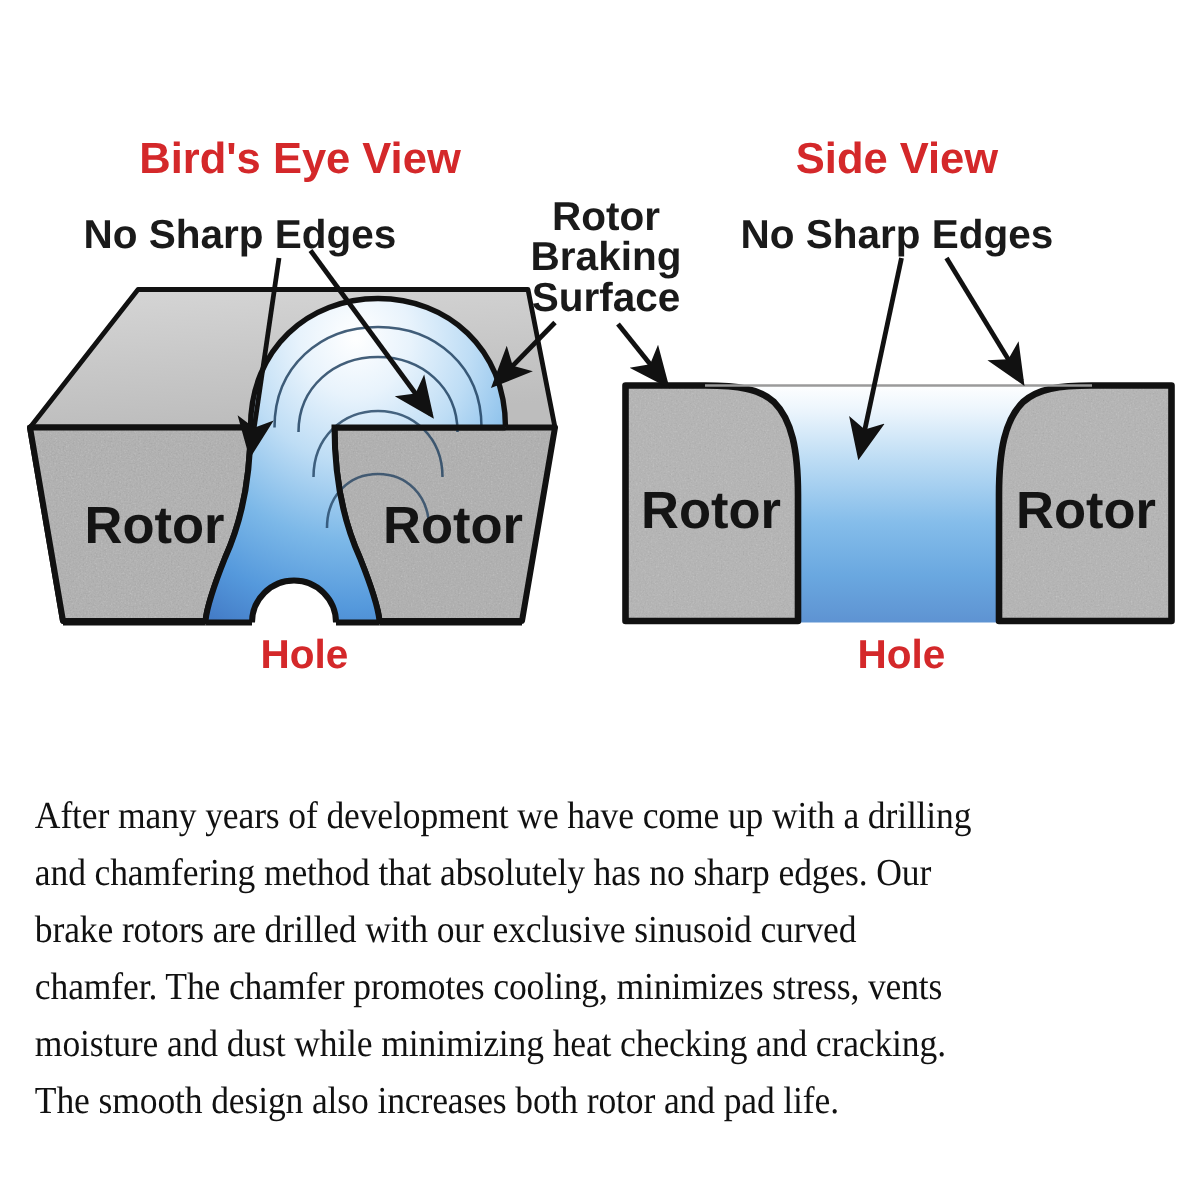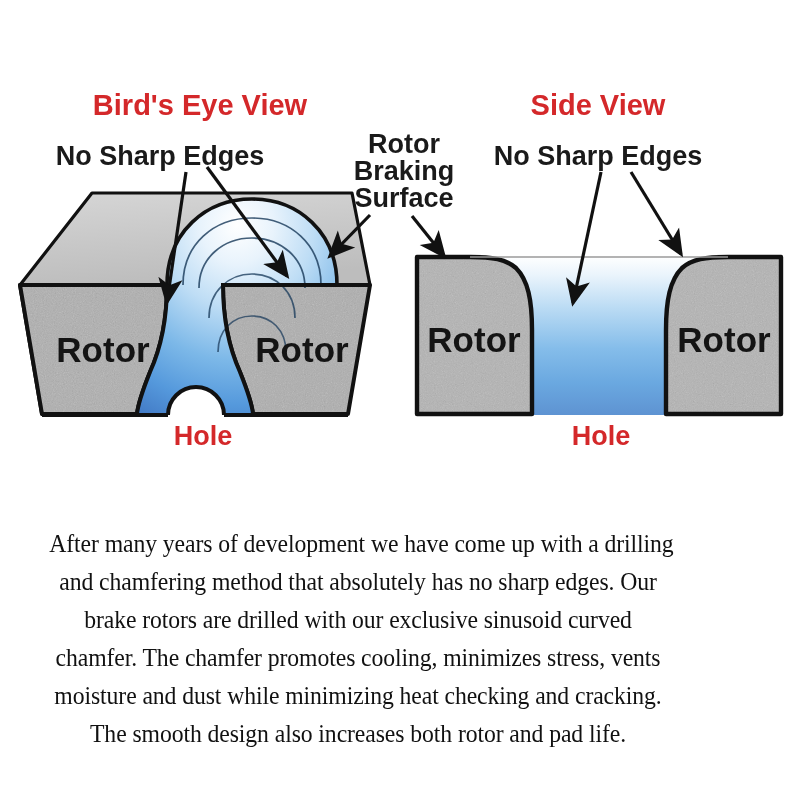--- a/index.html
+++ b/index.html
@@ -32,8 +32,7 @@
     left: 0;
     top: 525px;
     width: 664px;
-    text-align: center;
-    padding-left: 26px;
+    text-align: left;
   }
   .caption-line {
     font-family: "Liberation Serif", serif;

